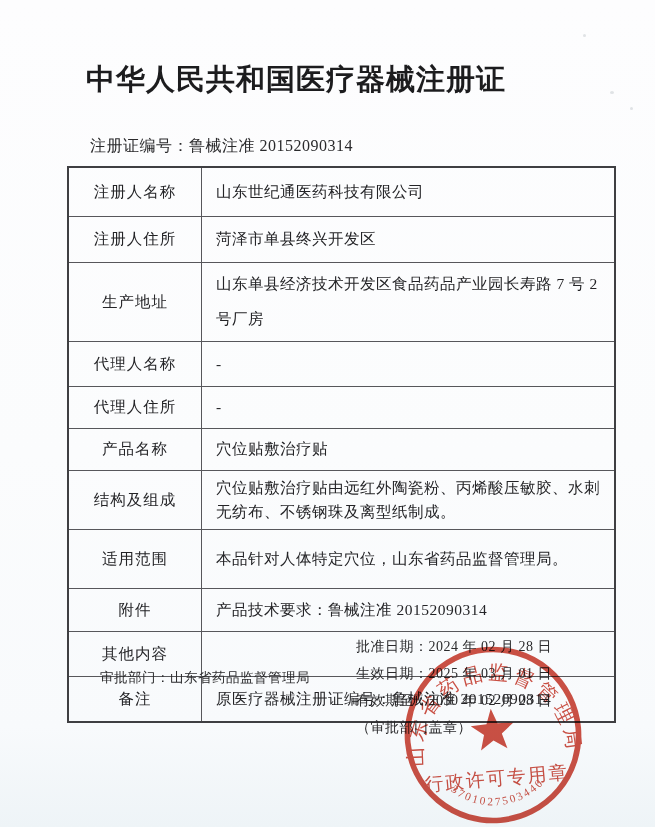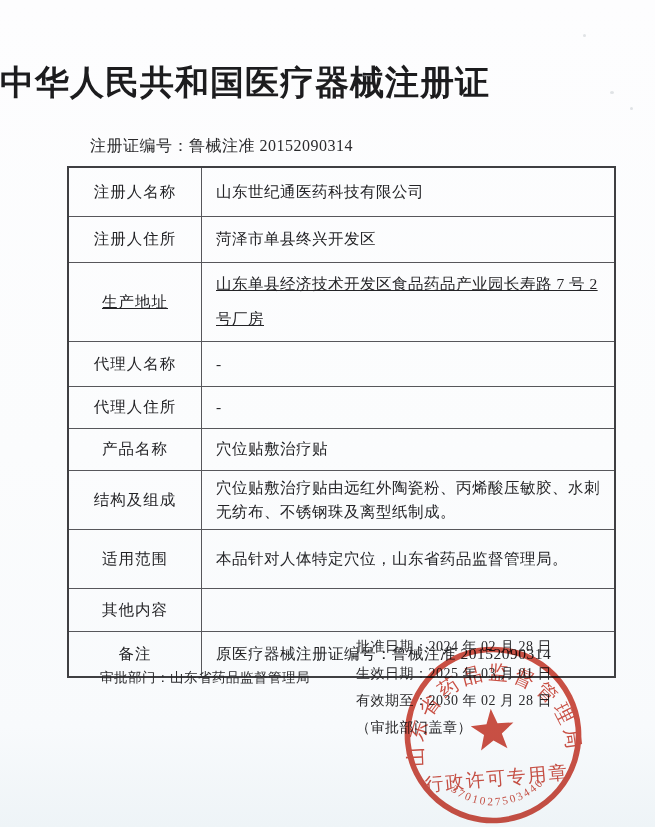--- a/index.html
+++ b/index.html
@@ -17,8 +17,8 @@
   }
   .title{
     position:absolute;top:60px;left:0;width:592px;
-    text-align:left;
-    font-size:34px;font-weight:bold;
+    text-align:center;
+    font-size:29px;font-weight:bold;
     letter-spacing:1px;
     color:#1c1c1e;
   }

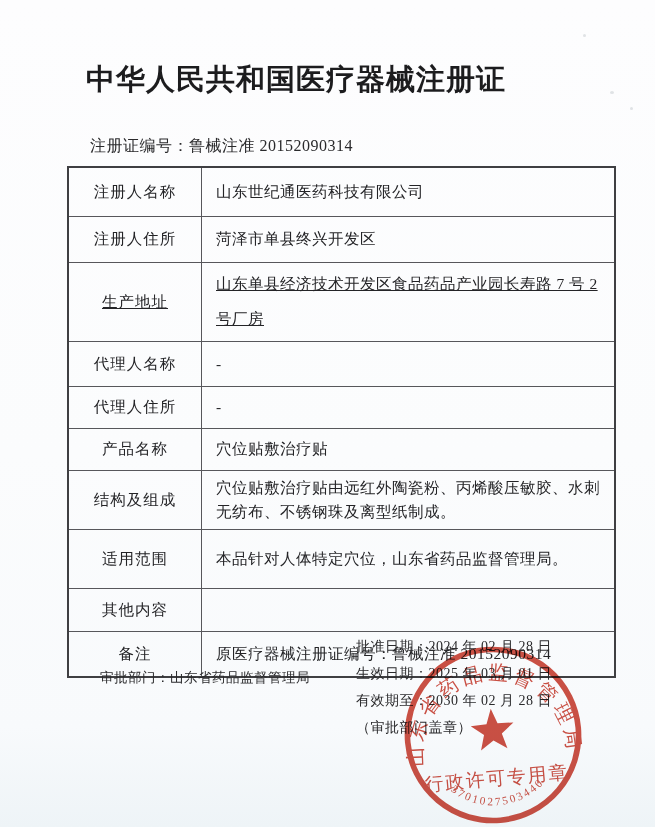--- a/index.html
+++ b/index.html
@@ -53,7 +53,7 @@
   }
   tr:nth-child(1) td{height:40px;}
   tr:nth-child(2) td{height:37px;}
-  tr:nth-child(3) td{height:70px;text-decoration:underline;}
+  tr:nth-child(3) td{height:70px;}
   tr:nth-child(3) td.val{line-height:2.25;}
   tr:nth-child(4) td{height:36px;}
   tr:nth-child(5) td{height:33px;}

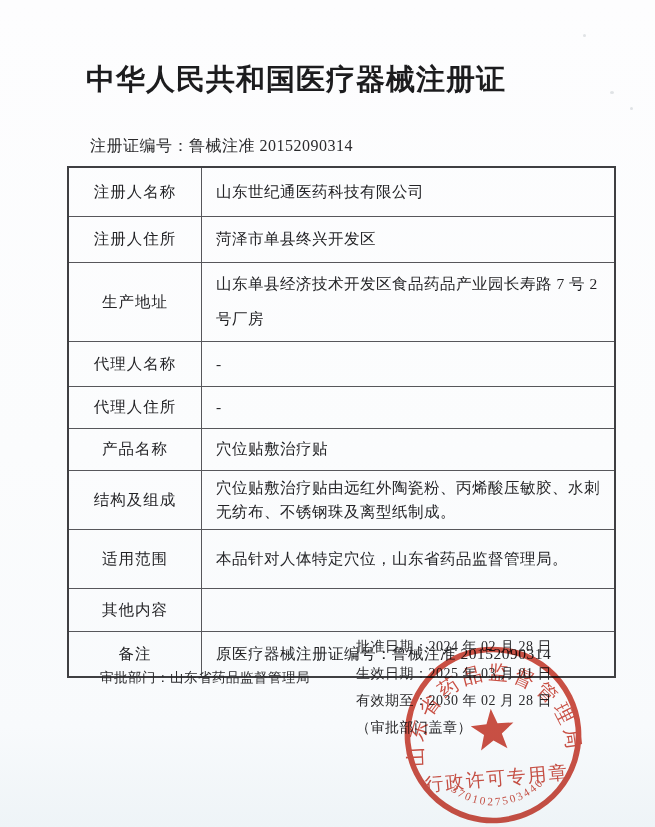--- a/index.html
+++ b/index.html
@@ -132,6 +132,10 @@
         <td class="val">本品针对人体特定穴位，山东省药品监督管理局。</td>
       </tr>
       <tr>
+        <td class="lbl">附件</td>
+        <td class="val">产品技术要求：鲁械注准 20152090314</td>
+      </tr>
+      <tr>
         <td class="lbl">其他内容</td>
         <td class="val"></td>
       </tr>

